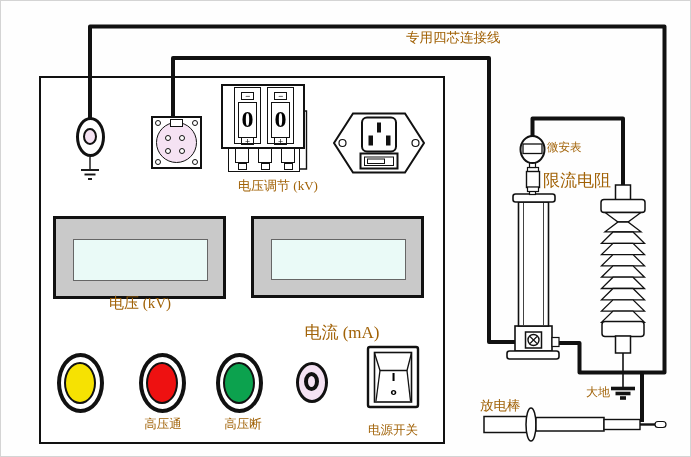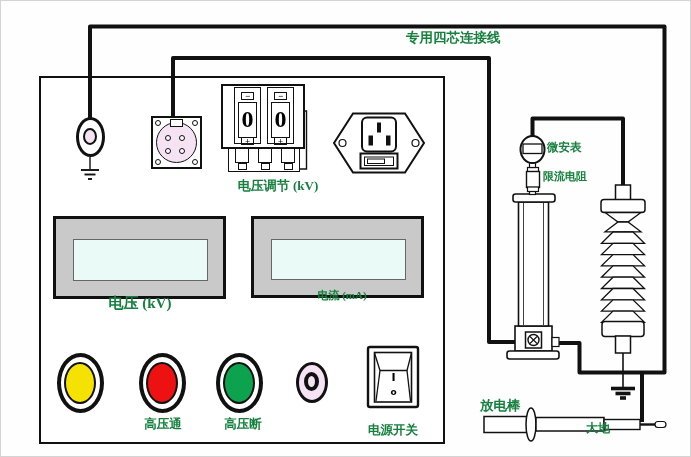--- a/index.html
+++ b/index.html
@@ -6,7 +6,7 @@
   *{box-sizing:border-box;}
   .canvas{position:relative;width:691px;height:457px;background:#fefefe;border:1px solid #d4d4d4;overflow:hidden;
           font-family:"Liberation Serif","DejaVu Serif",serif;color:#000;}
-  .lbl{position:absolute;font-weight:bold;white-space:nowrap;text-align:center;color:#15803d;z-index:5;
+  .lbl{position:absolute;font-weight:normal;white-space:nowrap;text-align:center;color:#a16207;z-index:5;
        font-family:"Liberation Serif","DejaVu Serif",serif;}
   .panel{position:absolute;left:38px;top:75px;width:406px;height:368px;border:2px solid #111;background:#fff;z-index:1;}
   svg.layer{position:absolute;left:0;top:0;z-index:2;pointer-events:none;}

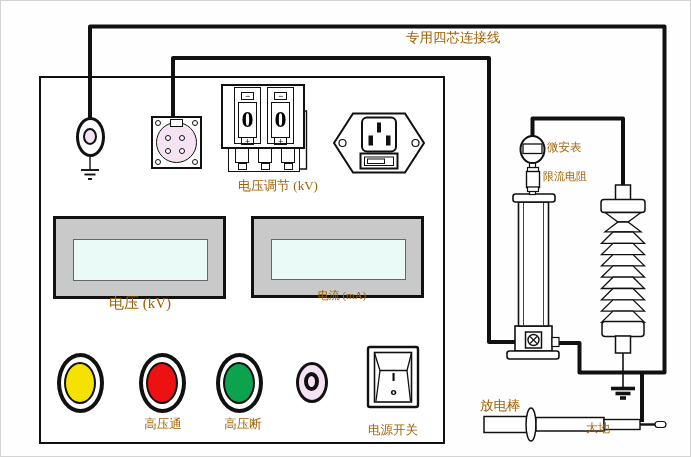--- a/index.html
+++ b/index.html
@@ -214,7 +214,7 @@
   <div class="lbl" style="left:342px;top:421px;width:100px;font-size:12.5px;">电源开关</div>
   <div class="lbl" style="left:405px;top:28px;width:160px;font-size:13.5px;text-align:left;">专用四芯连接线</div>
   <div class="lbl" style="left:546px;top:139px;font-size:11.5px;text-align:left;">微安表</div>
-  <div class="lbl" style="left:542px;top:168px;font-size:11px;text-align:left;">限流电阻</div>
+  <div class="lbl" style="left:542px;top:168px;font-size:17px;text-align:left;">限流电阻</div>
   <div class="lbl" style="left:585px;top:383px;font-size:12px;text-align:right;margin-top:36px;">大地</div>
   <div class="lbl" style="left:479px;top:396px;font-size:13.5px;text-align:right;">放电棒</div>
 

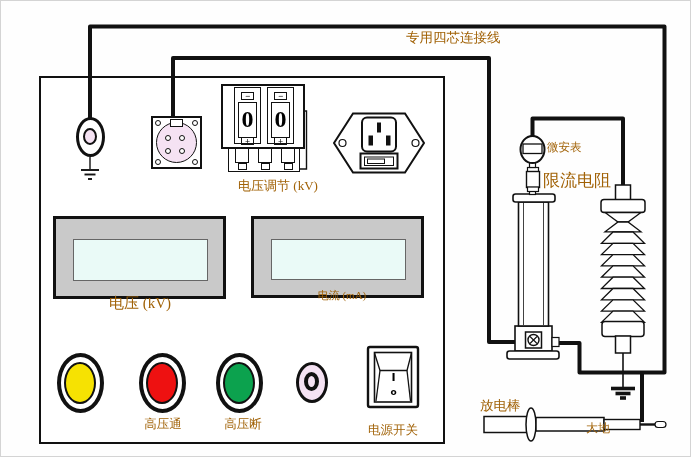--- a/index.html
+++ b/index.html
@@ -208,7 +208,7 @@
 
   <div class="lbl" style="left:212px;top:176px;width:130px;font-size:13px;">电压调节 (kV)</div>
   <div class="lbl" style="left:59px;top:293px;width:160px;font-size:15px;">电压 (kV)</div>
-  <div class="lbl" style="left:261px;top:287px;width:160px;font-size:11px;">电流 (mA)</div>
+  <div class="lbl" style="left:261px;top:320px;width:160px;font-size:17px;">电流 (mA)</div>
   <div class="lbl" style="left:192px;top:415px;width:100px;font-size:12.5px;">高压断</div>
   <div class="lbl" style="left:112px;top:415px;width:100px;font-size:12.5px;">高压通</div>
   <div class="lbl" style="left:342px;top:421px;width:100px;font-size:12.5px;">电源开关</div>

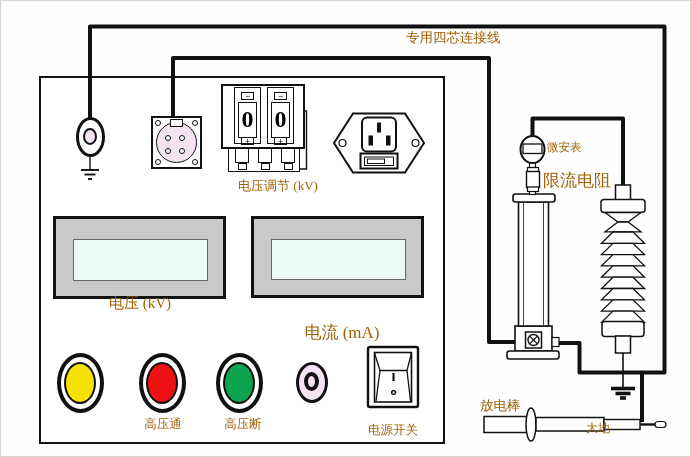--- a/index.html
+++ b/index.html
@@ -215,7 +215,7 @@
   <div class="lbl" style="left:405px;top:28px;width:160px;font-size:13.5px;text-align:left;">专用四芯连接线</div>
   <div class="lbl" style="left:546px;top:139px;font-size:11.5px;text-align:left;">微安表</div>
   <div class="lbl" style="left:542px;top:168px;font-size:17px;text-align:left;">限流电阻</div>
-  <div class="lbl" style="left:585px;top:383px;font-size:12px;text-align:right;margin-top:36px;">大地</div>
+  <div class="lbl" style="left:585px;top:383px;font-size:12px;text-align:right;">大地</div>
   <div class="lbl" style="left:479px;top:396px;font-size:13.5px;text-align:right;">放电棒</div>
 
 </div>

